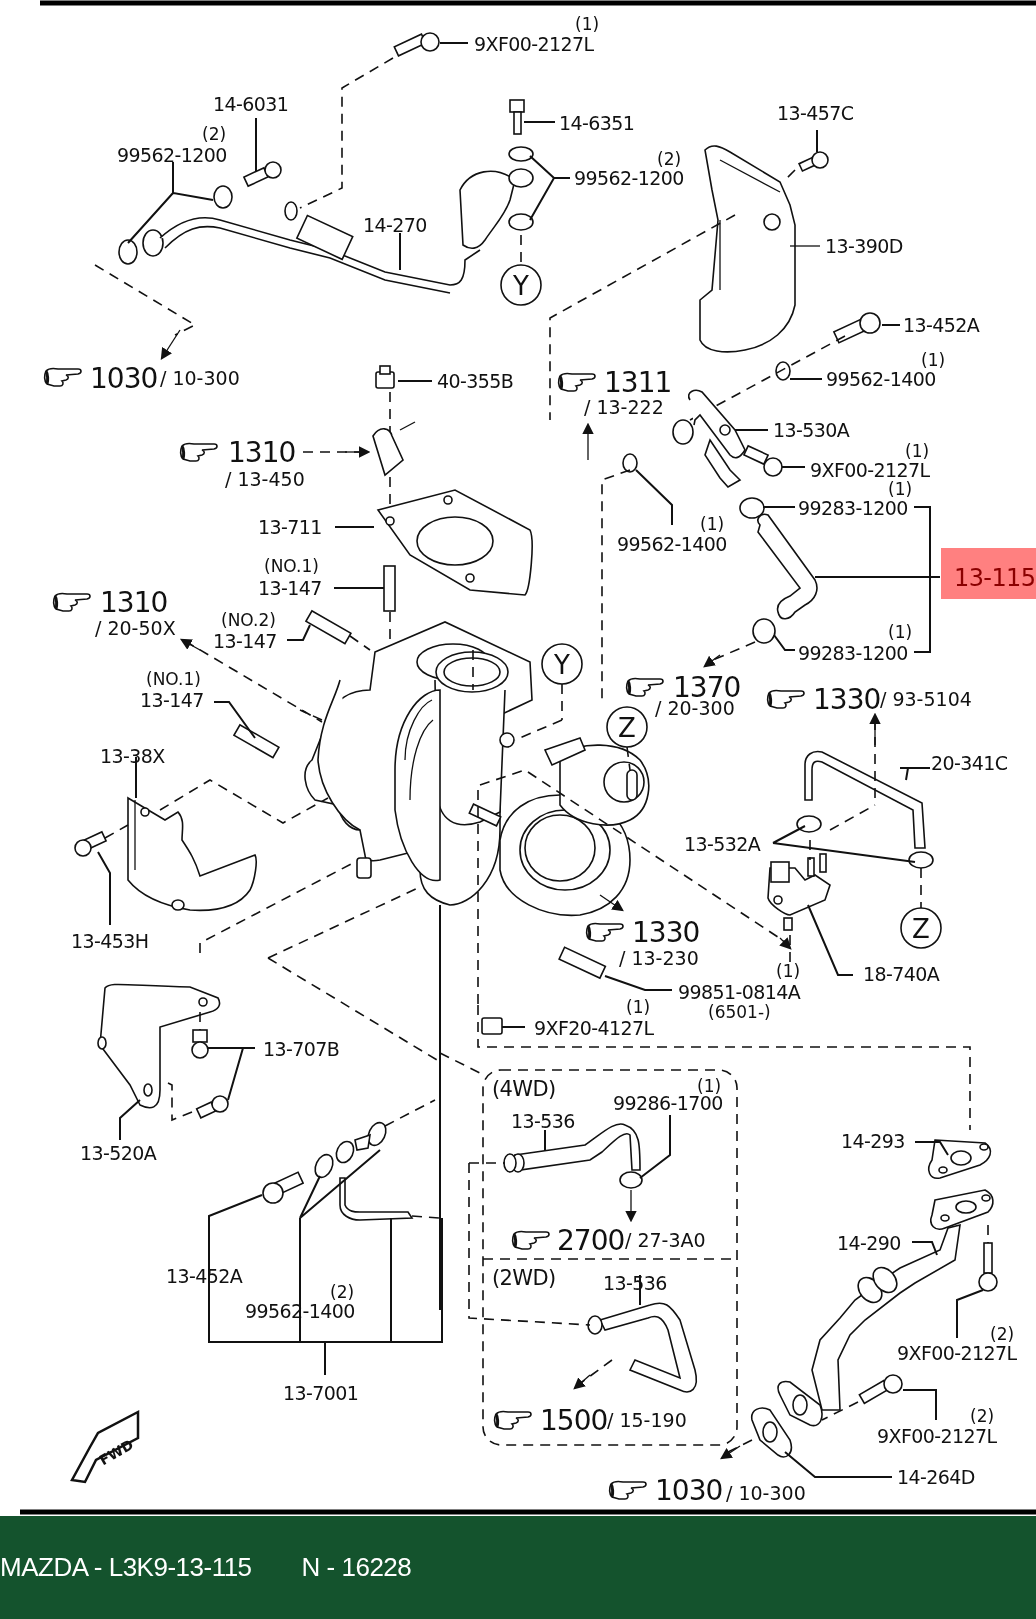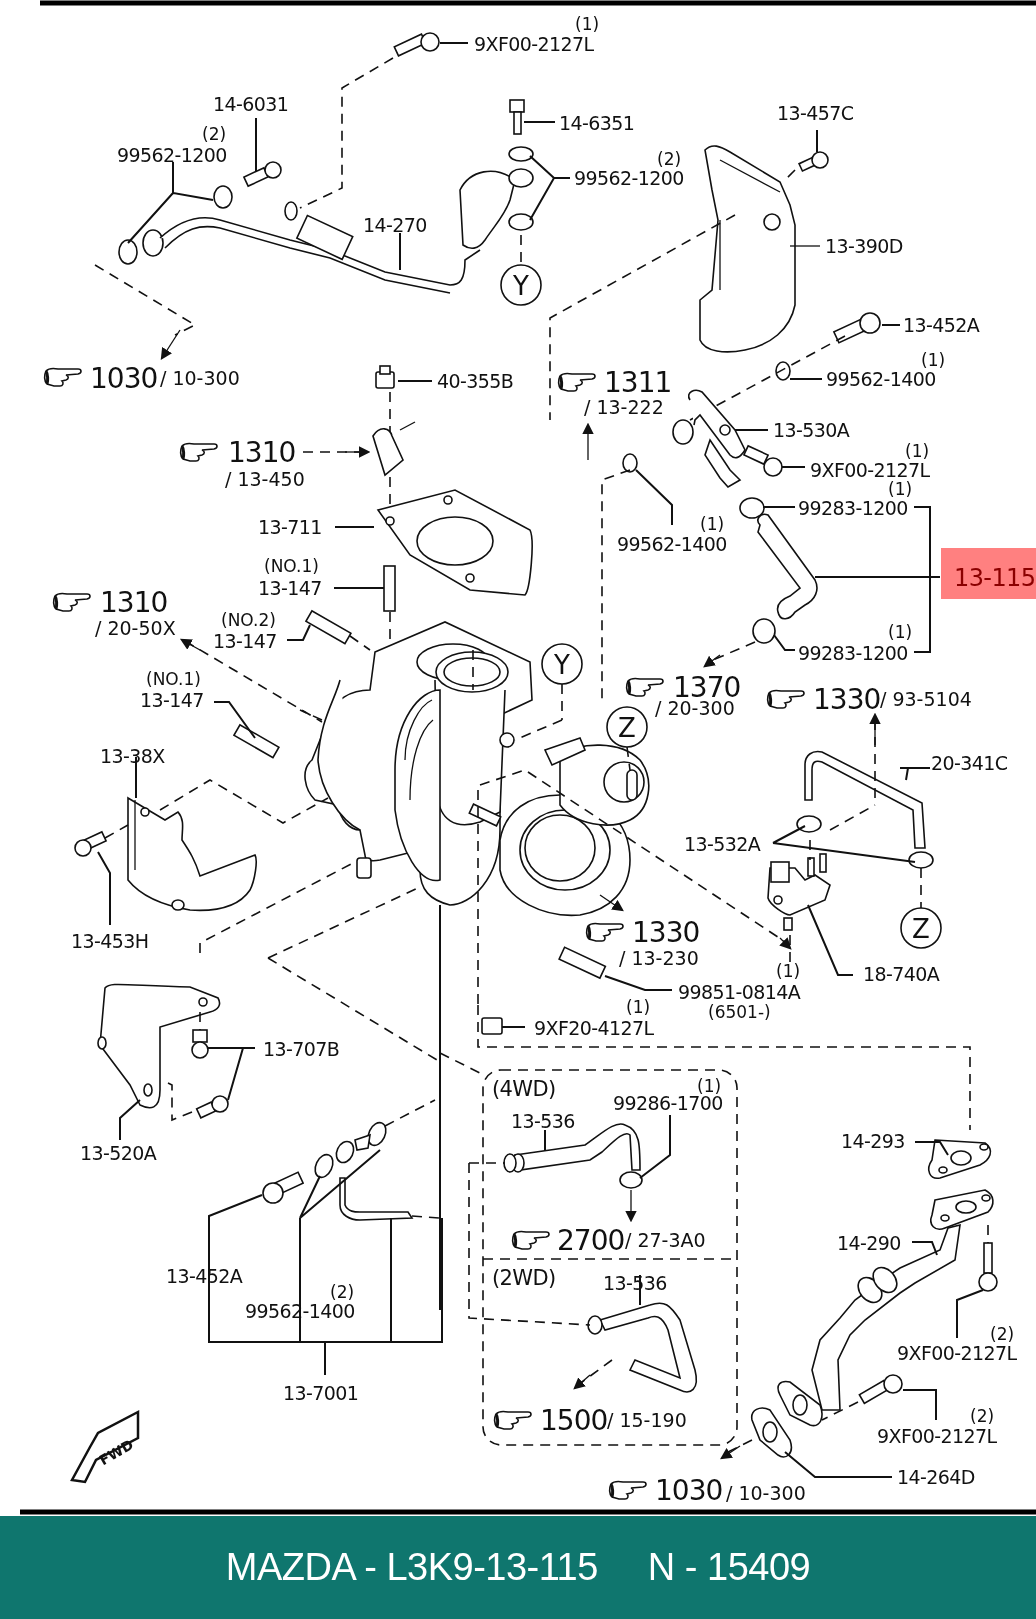--- a/index.html
+++ b/index.html
@@ -18,8 +18,8 @@
   .part { stroke: #111; stroke-width: 1.6; fill: #fff; }
   .frame { stroke: #000; stroke-width: 5; }
   #footer { position: absolute; left: 0; top: 1516px; width: 1036px; height: 103px;
-            background: #0f766e; color: #ffffff; display: flex; align-items: center; justify-content: center;
-            font-size: 38px; letter-spacing: -0.5px; }
+            background: #14532d; color: #ffffff; display: flex; align-items: center; 
+            font-size: 26px; letter-spacing: -0.5px; }
   #footer span { white-space: pre; }
   .gap { display: inline-block; width: 50px; }
 </style>

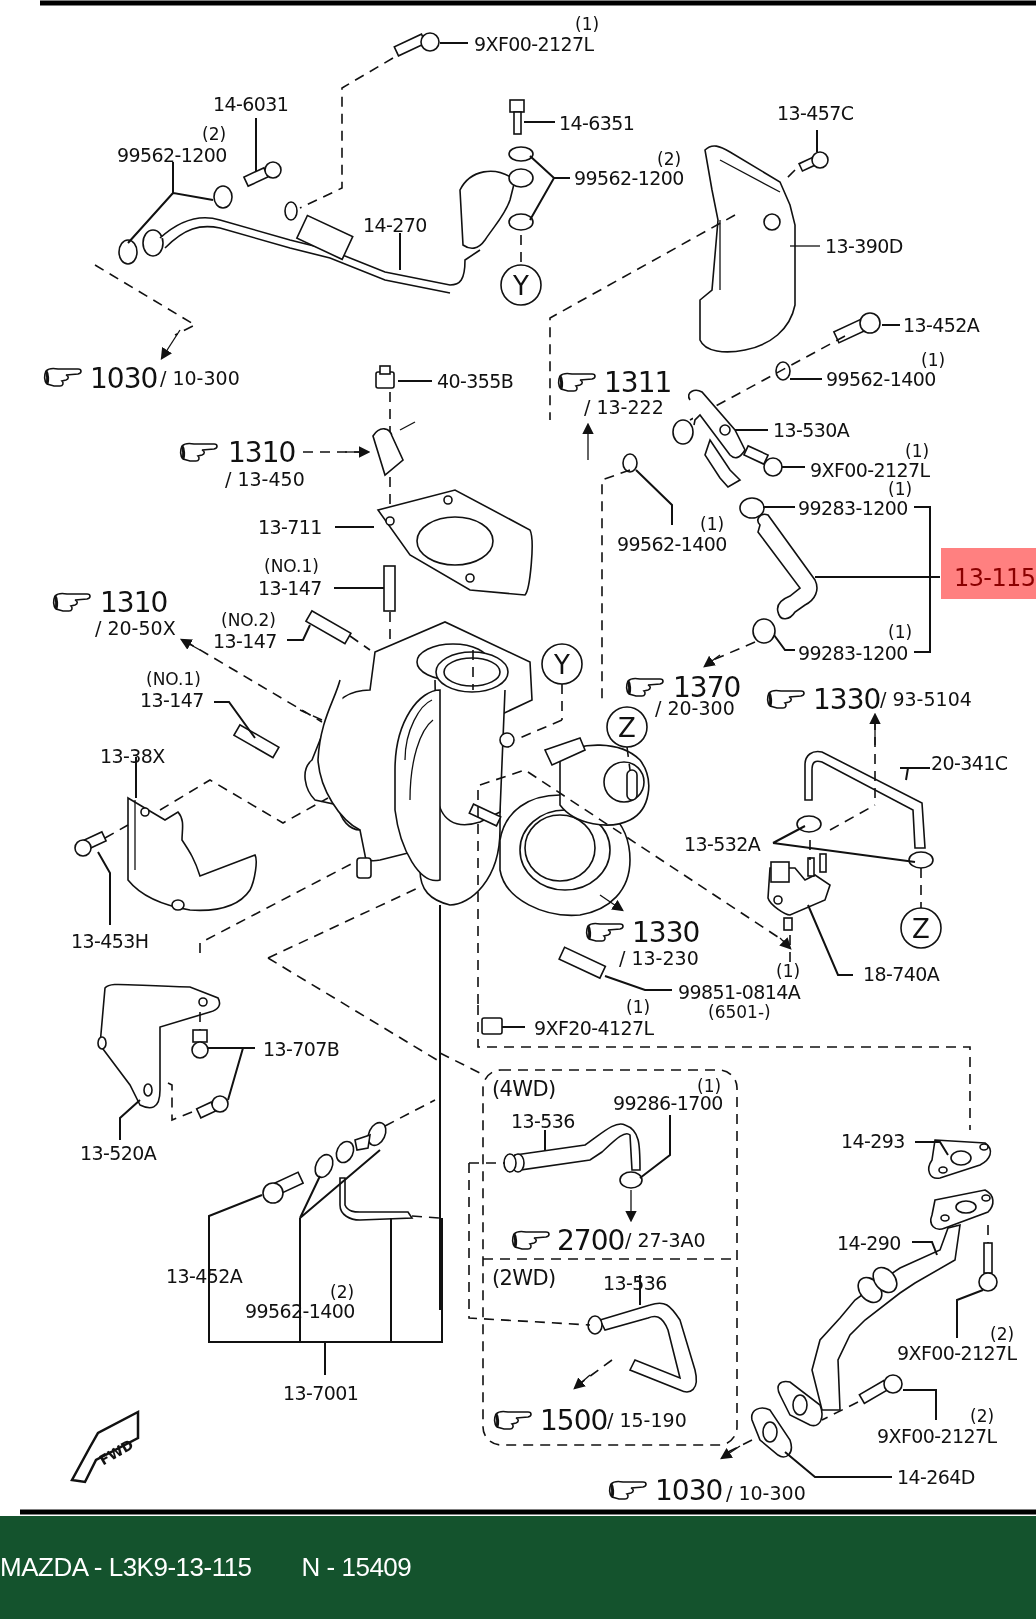--- a/index.html
+++ b/index.html
@@ -513,7 +513,7 @@
 <div id="footer">
   <span>MAZDA - L3K9-13-115</span>
   <span class="gap"></span>
-  <span>N - 15409</span>
+  <span>N - 16228</span>
 </div>
 
 </body></html>

